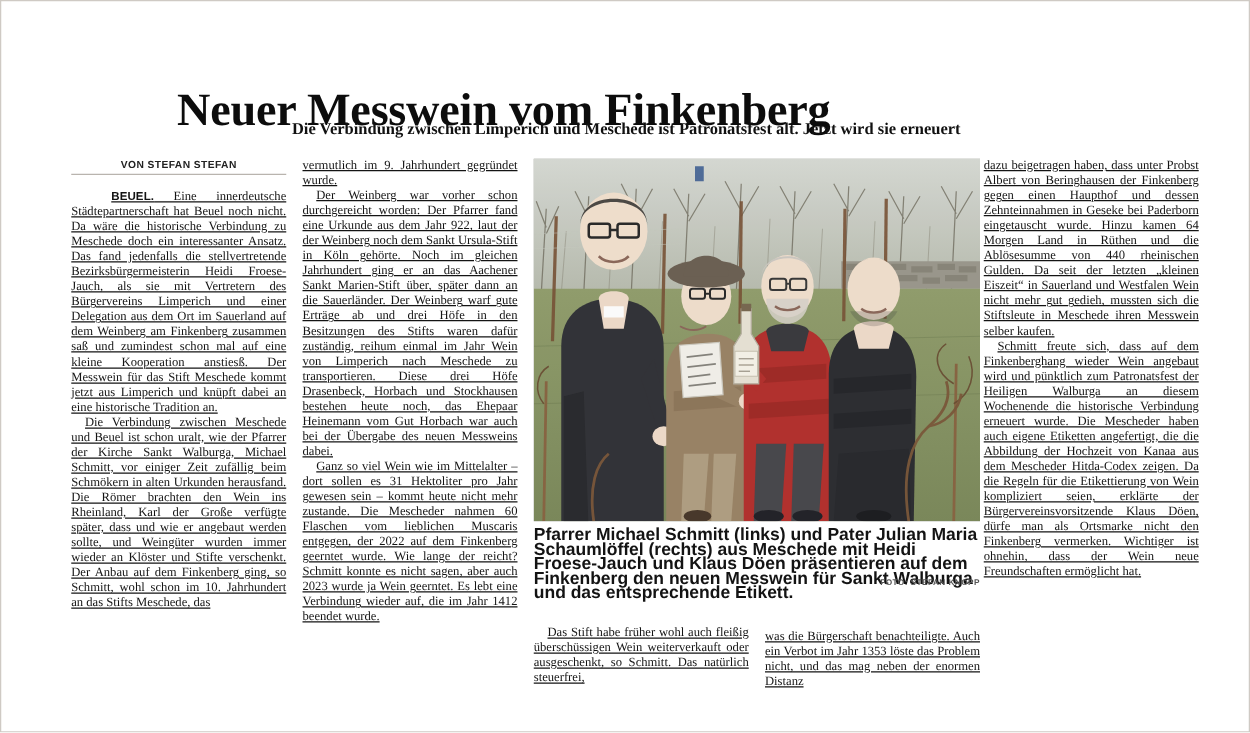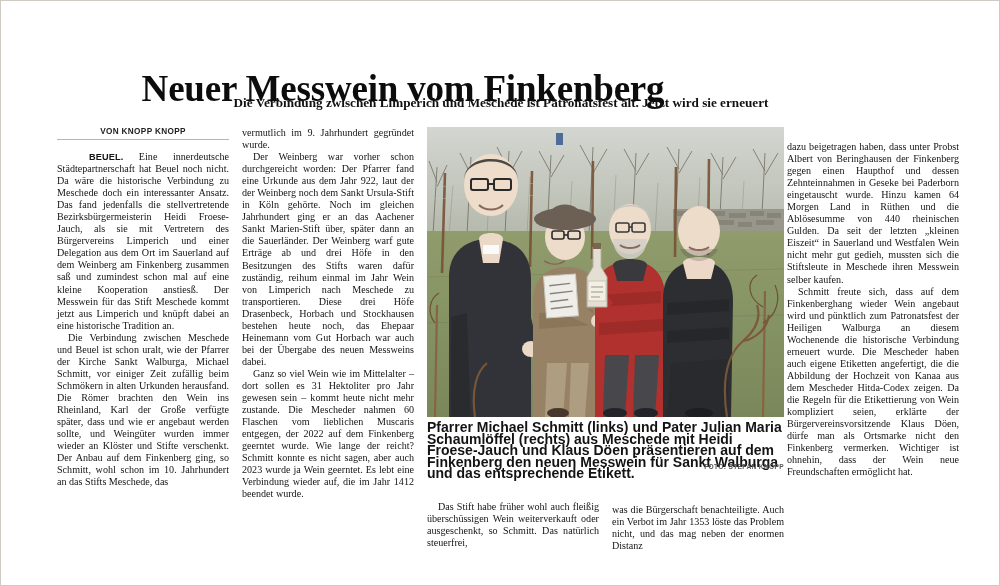--- a/index.html
+++ b/index.html
@@ -117,7 +117,7 @@
   <div class="subhead">Die Verbindung zwischen Limperich und Meschede ist Patronatsfest alt. Jetzt wird sie erneuert</div>
 
   <div class="byline-wrap">
-    <div class="byline">VON KNOPP KNOPP</div>
+    <div class="byline">VON STEFAN STEFAN</div>
     <div class="byline-rule"></div>
   </div>
 

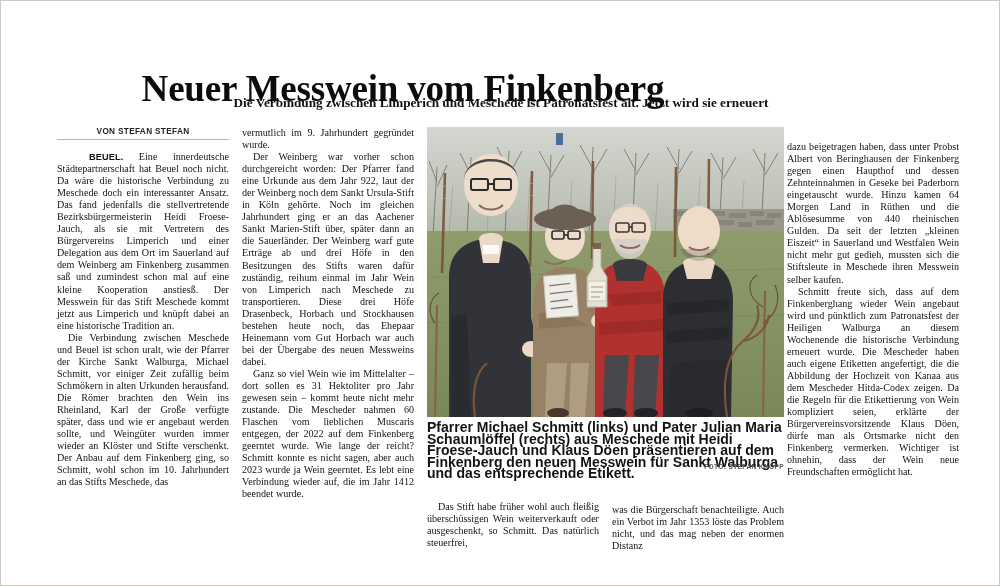--- a/index.html
+++ b/index.html
@@ -69,6 +69,7 @@
     text-justify:inter-word;
     color:#141414;
     hyphens:auto;
+    text-decoration:underline;
     -webkit-hyphens:auto;
   }
   .col p{margin:0;}

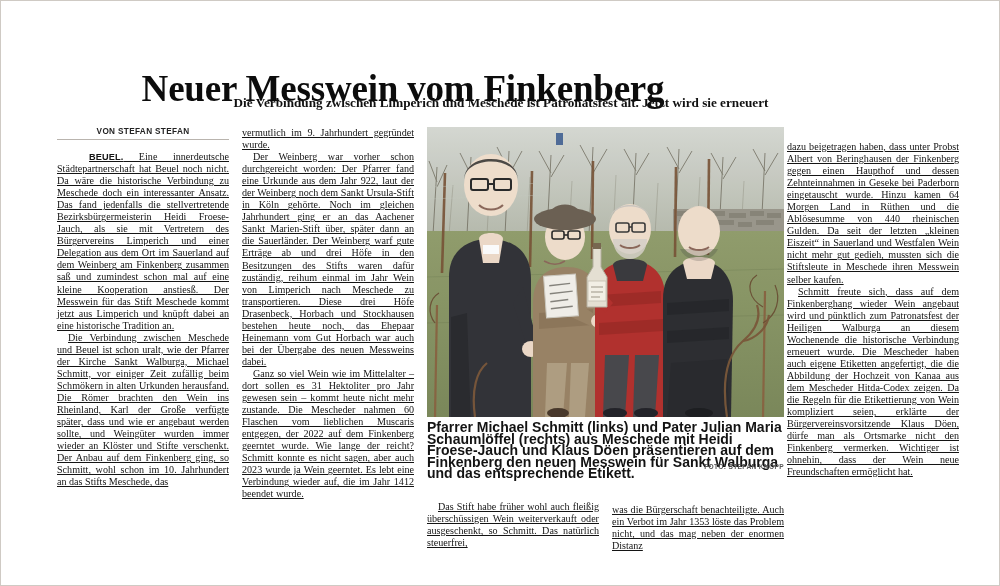--- a/index.html
+++ b/index.html
@@ -80,7 +80,7 @@
   #col2{left:241px;top:126px; width:172px;}
   #col3{left:426px;top:500px; width:172px;}
   #col4{left:611px;top:503px; width:172px;}
-  #col5{left:786px;top:140px; width:172px;}
+  #col5{left:786px;top:126px; width:172px;}
 
   
   .photo{

